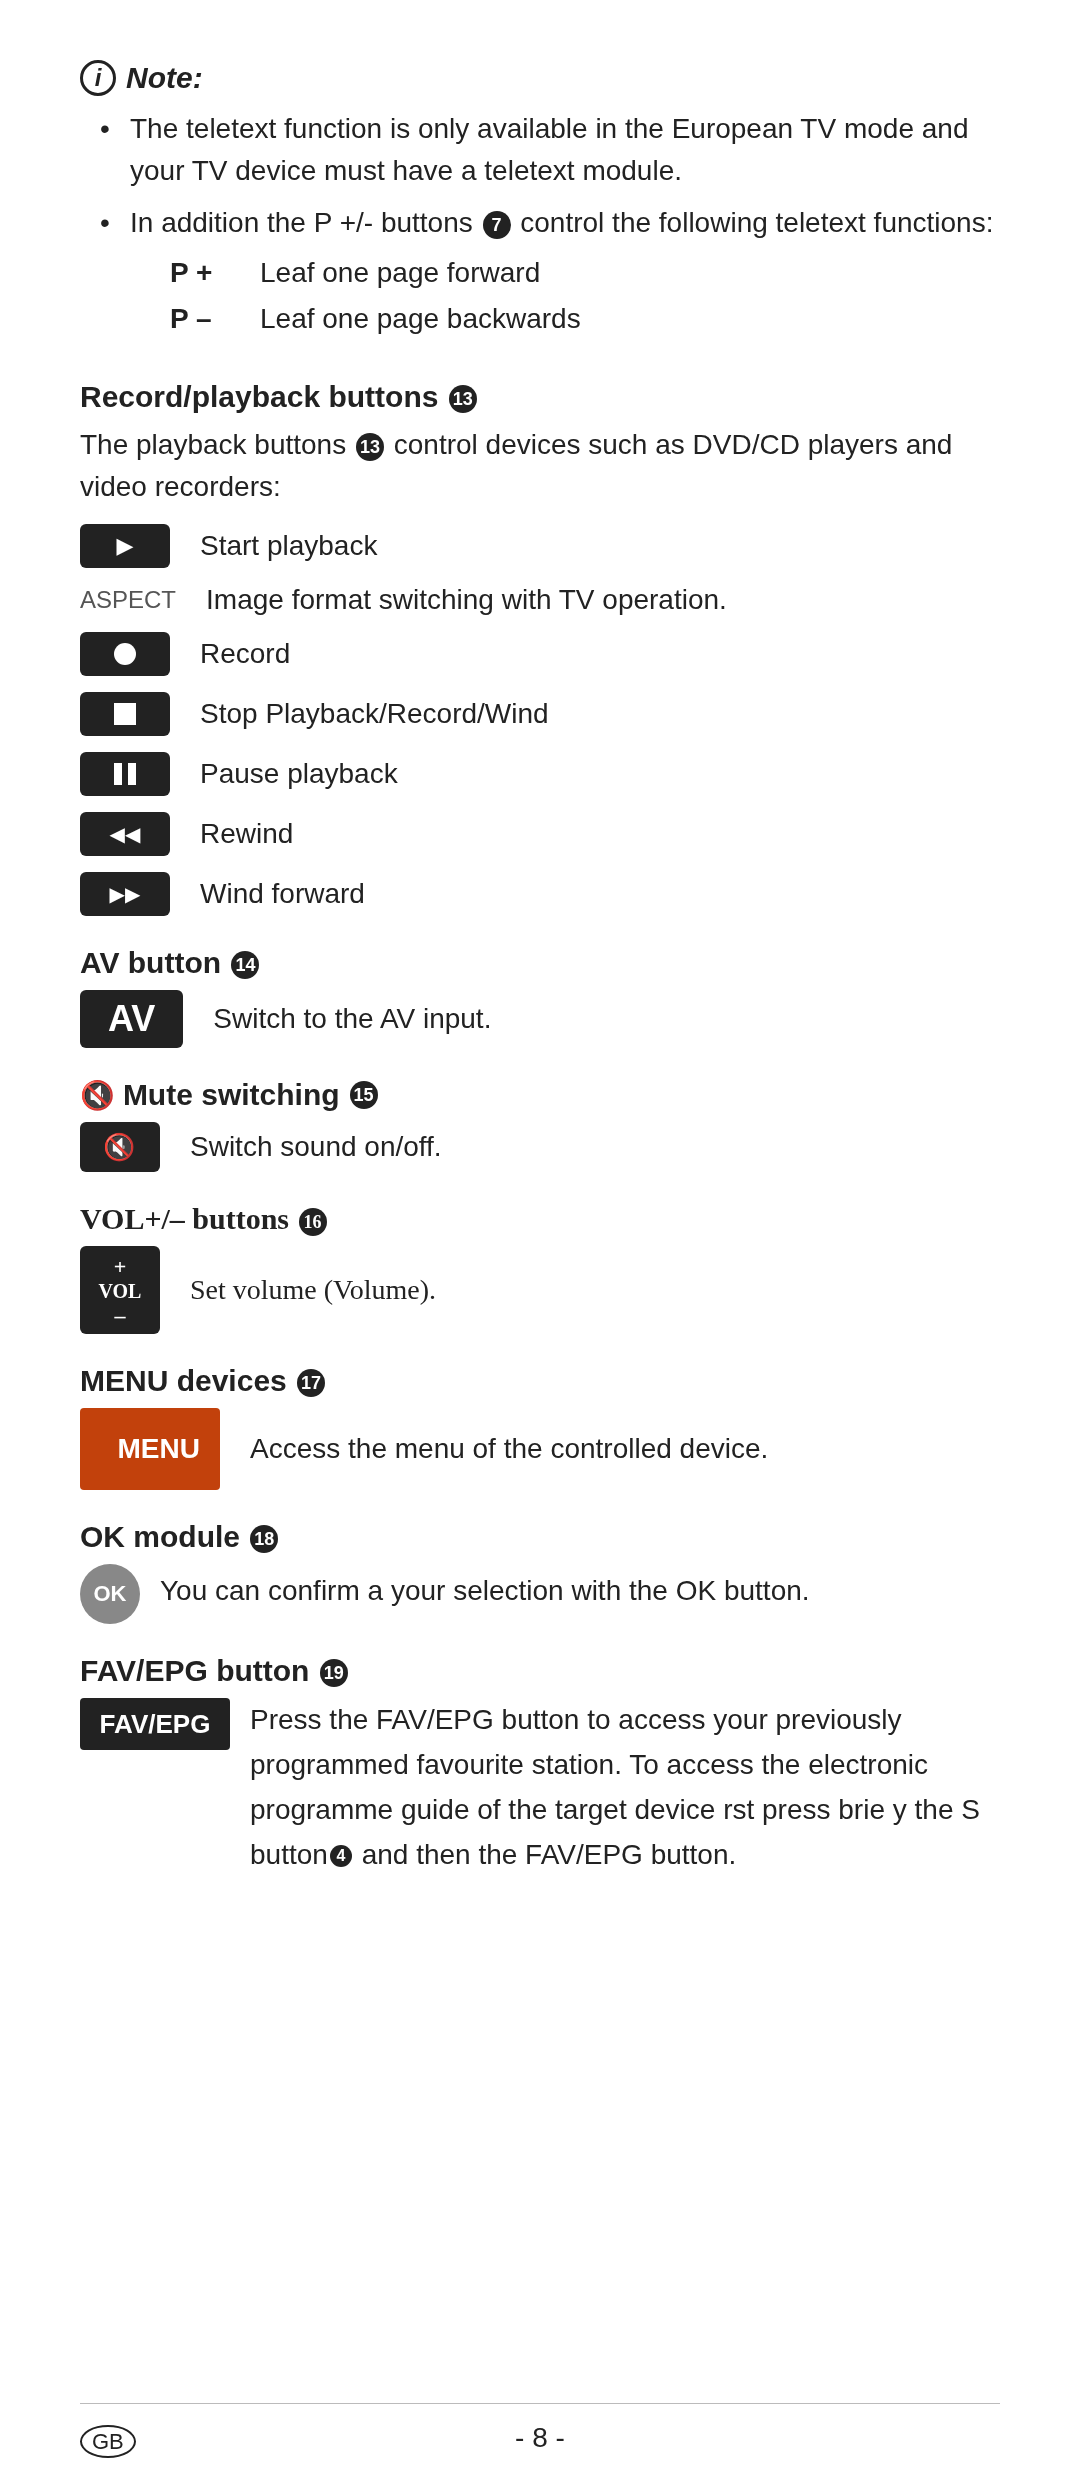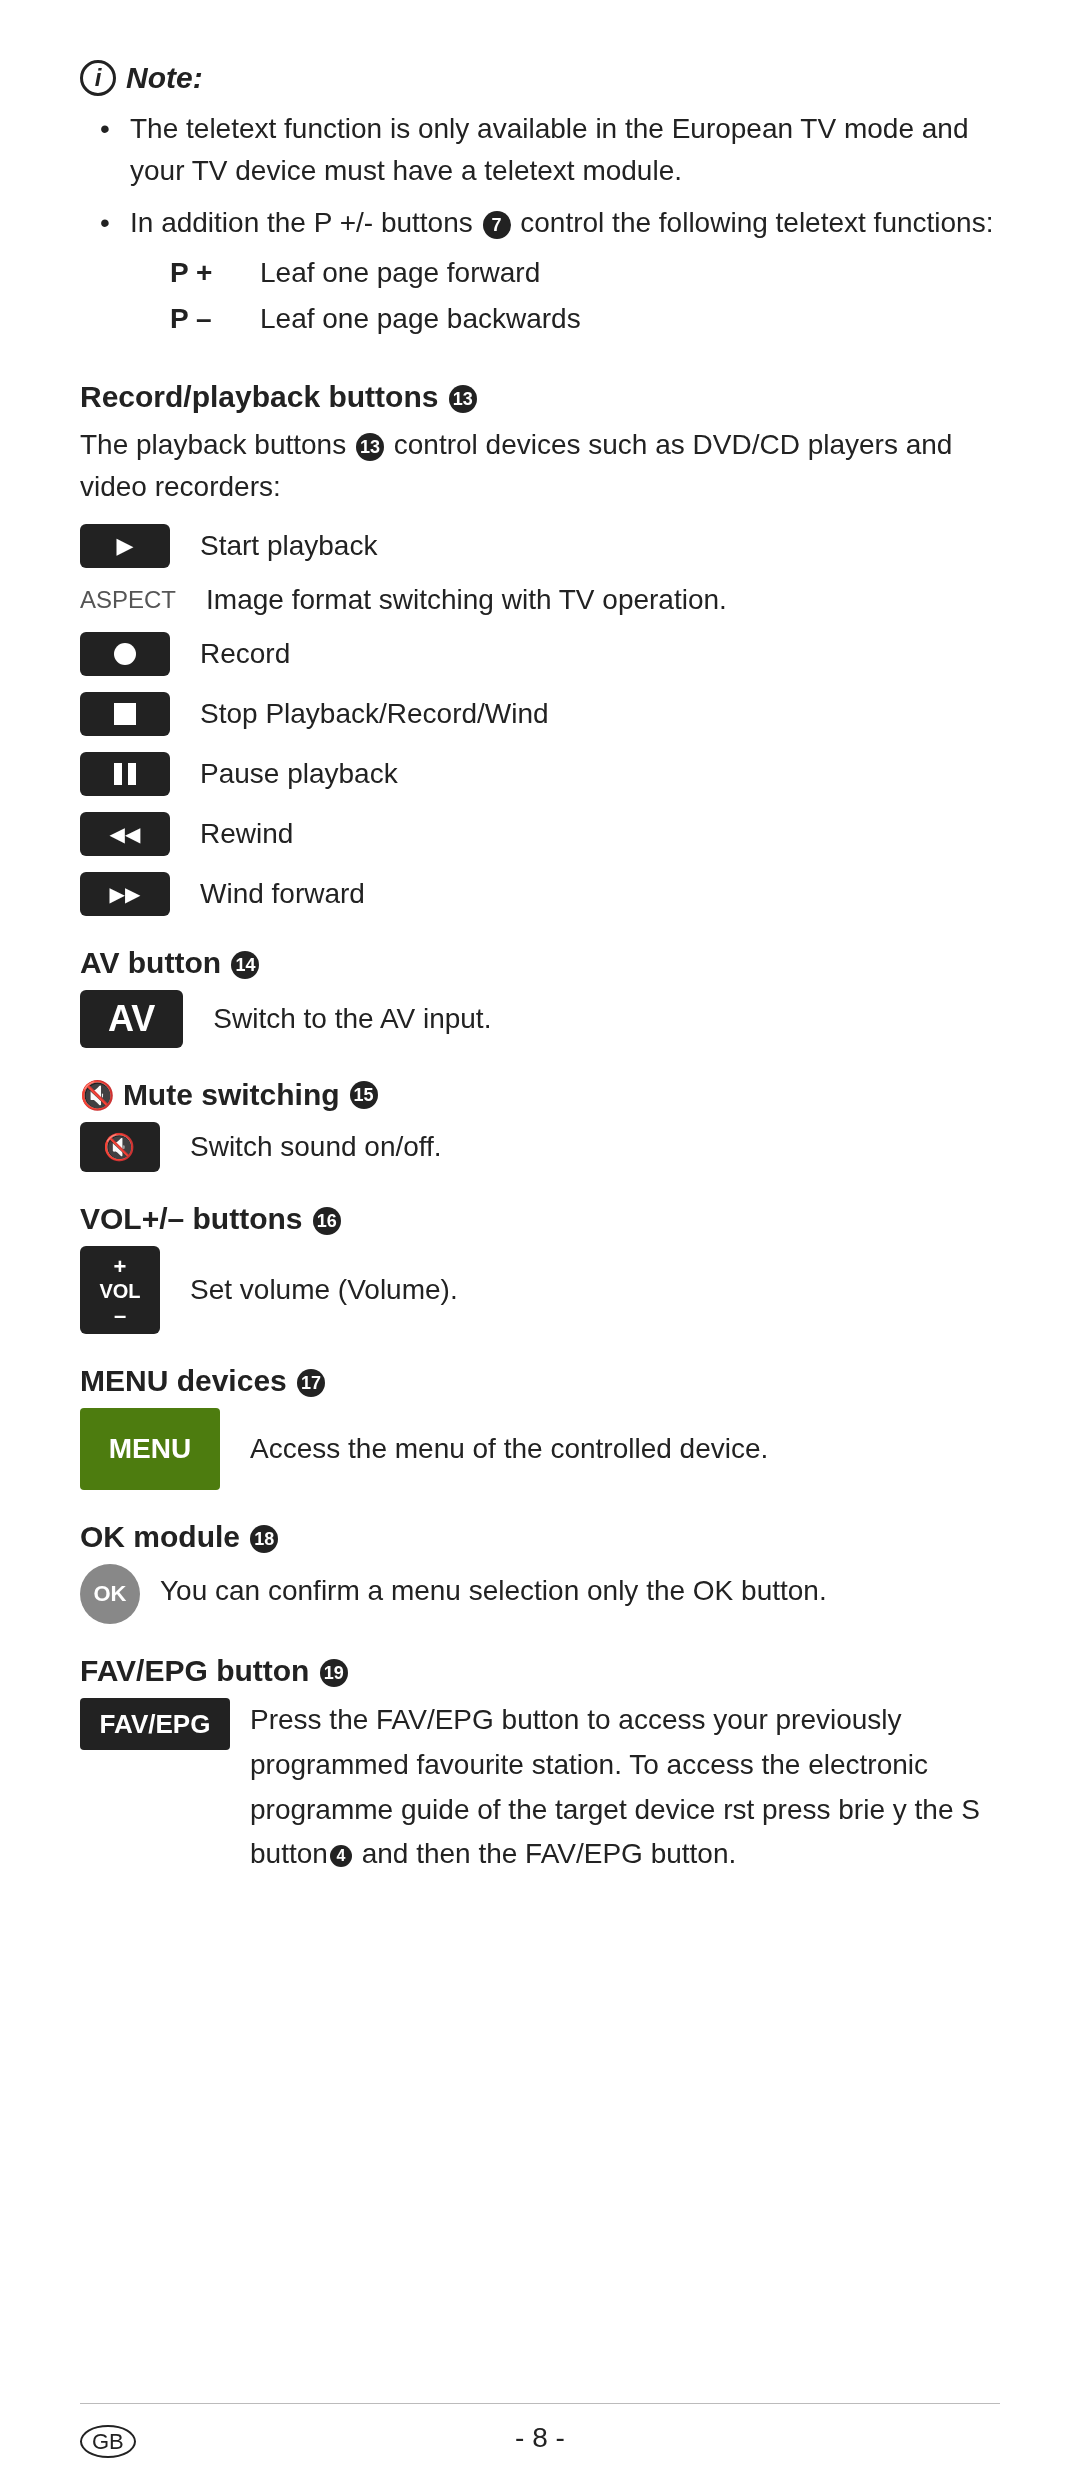--- a/index.html
+++ b/index.html
@@ -407,7 +407,7 @@
   </div>
 </div>
 
-<div style="margin-top:10px;">
+<div style="margin-top:10px;font-family:Liberation Serif, serif;">
   <div class="section-title">
     <span>VOL+/– buttons</span>
     <span class="circle-num">16</span>

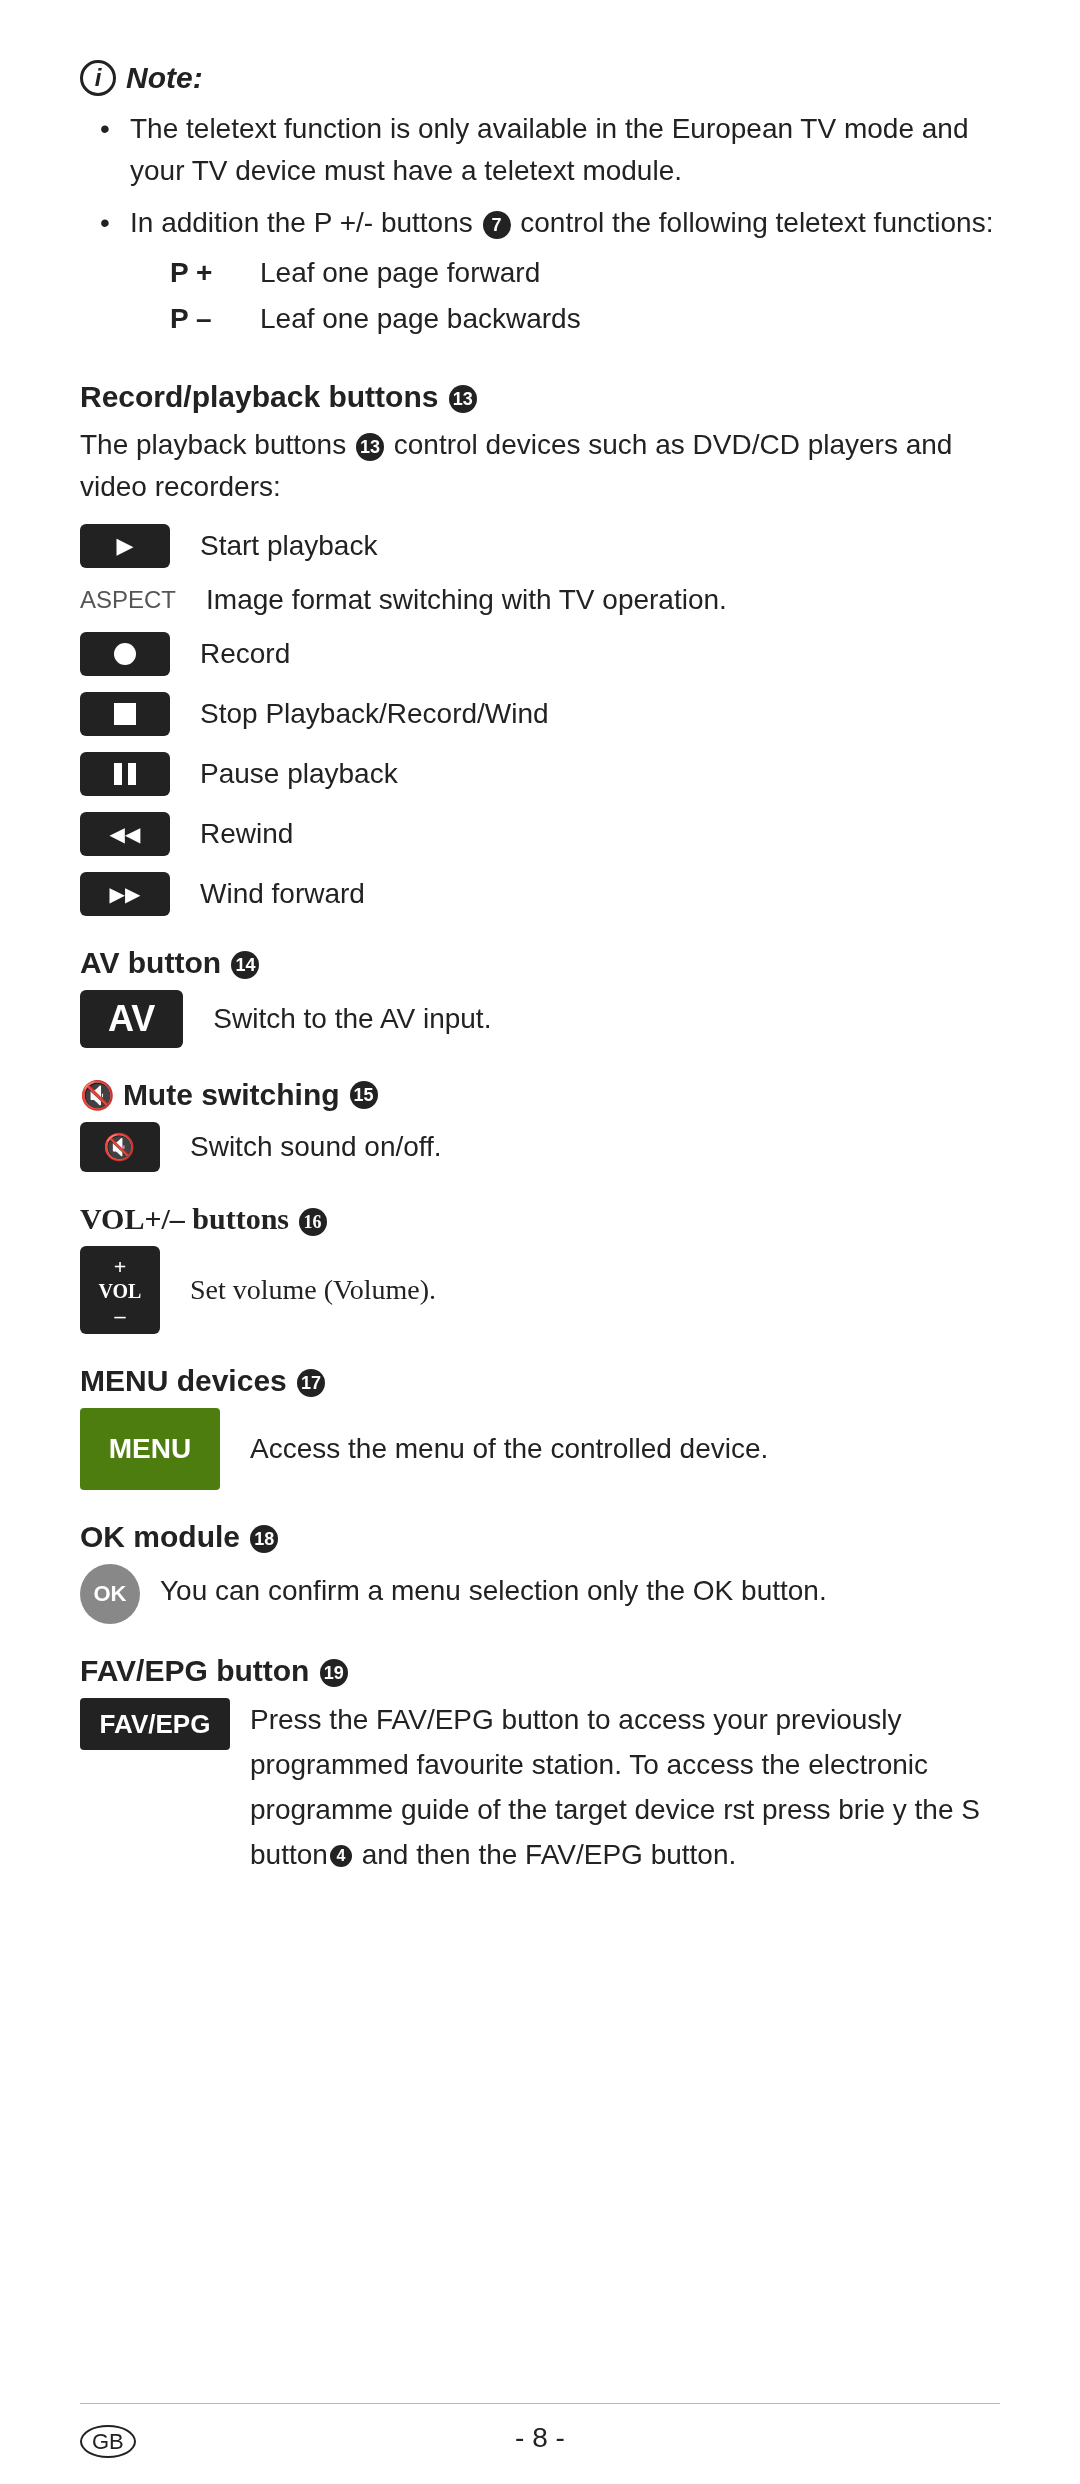--- a/index.html
+++ b/index.html
@@ -196,7 +196,7 @@
     .vol-label { font-size: 20px; font-weight: bold; }
     .vol-minus { font-size: 22px; }
     .menu-btn {
-      background: #4d7c0f;
+      background: #c2410c;
       color: #fff;
       font-size: 28px;
       font-weight: bold;
@@ -206,7 +206,7 @@
       min-height: 48px;
       display: inline-flex;
       align-items: center;
-      justify-content: center;
+      justify-content: flex-end;
     }
     .ok-btn {
       background: #888;

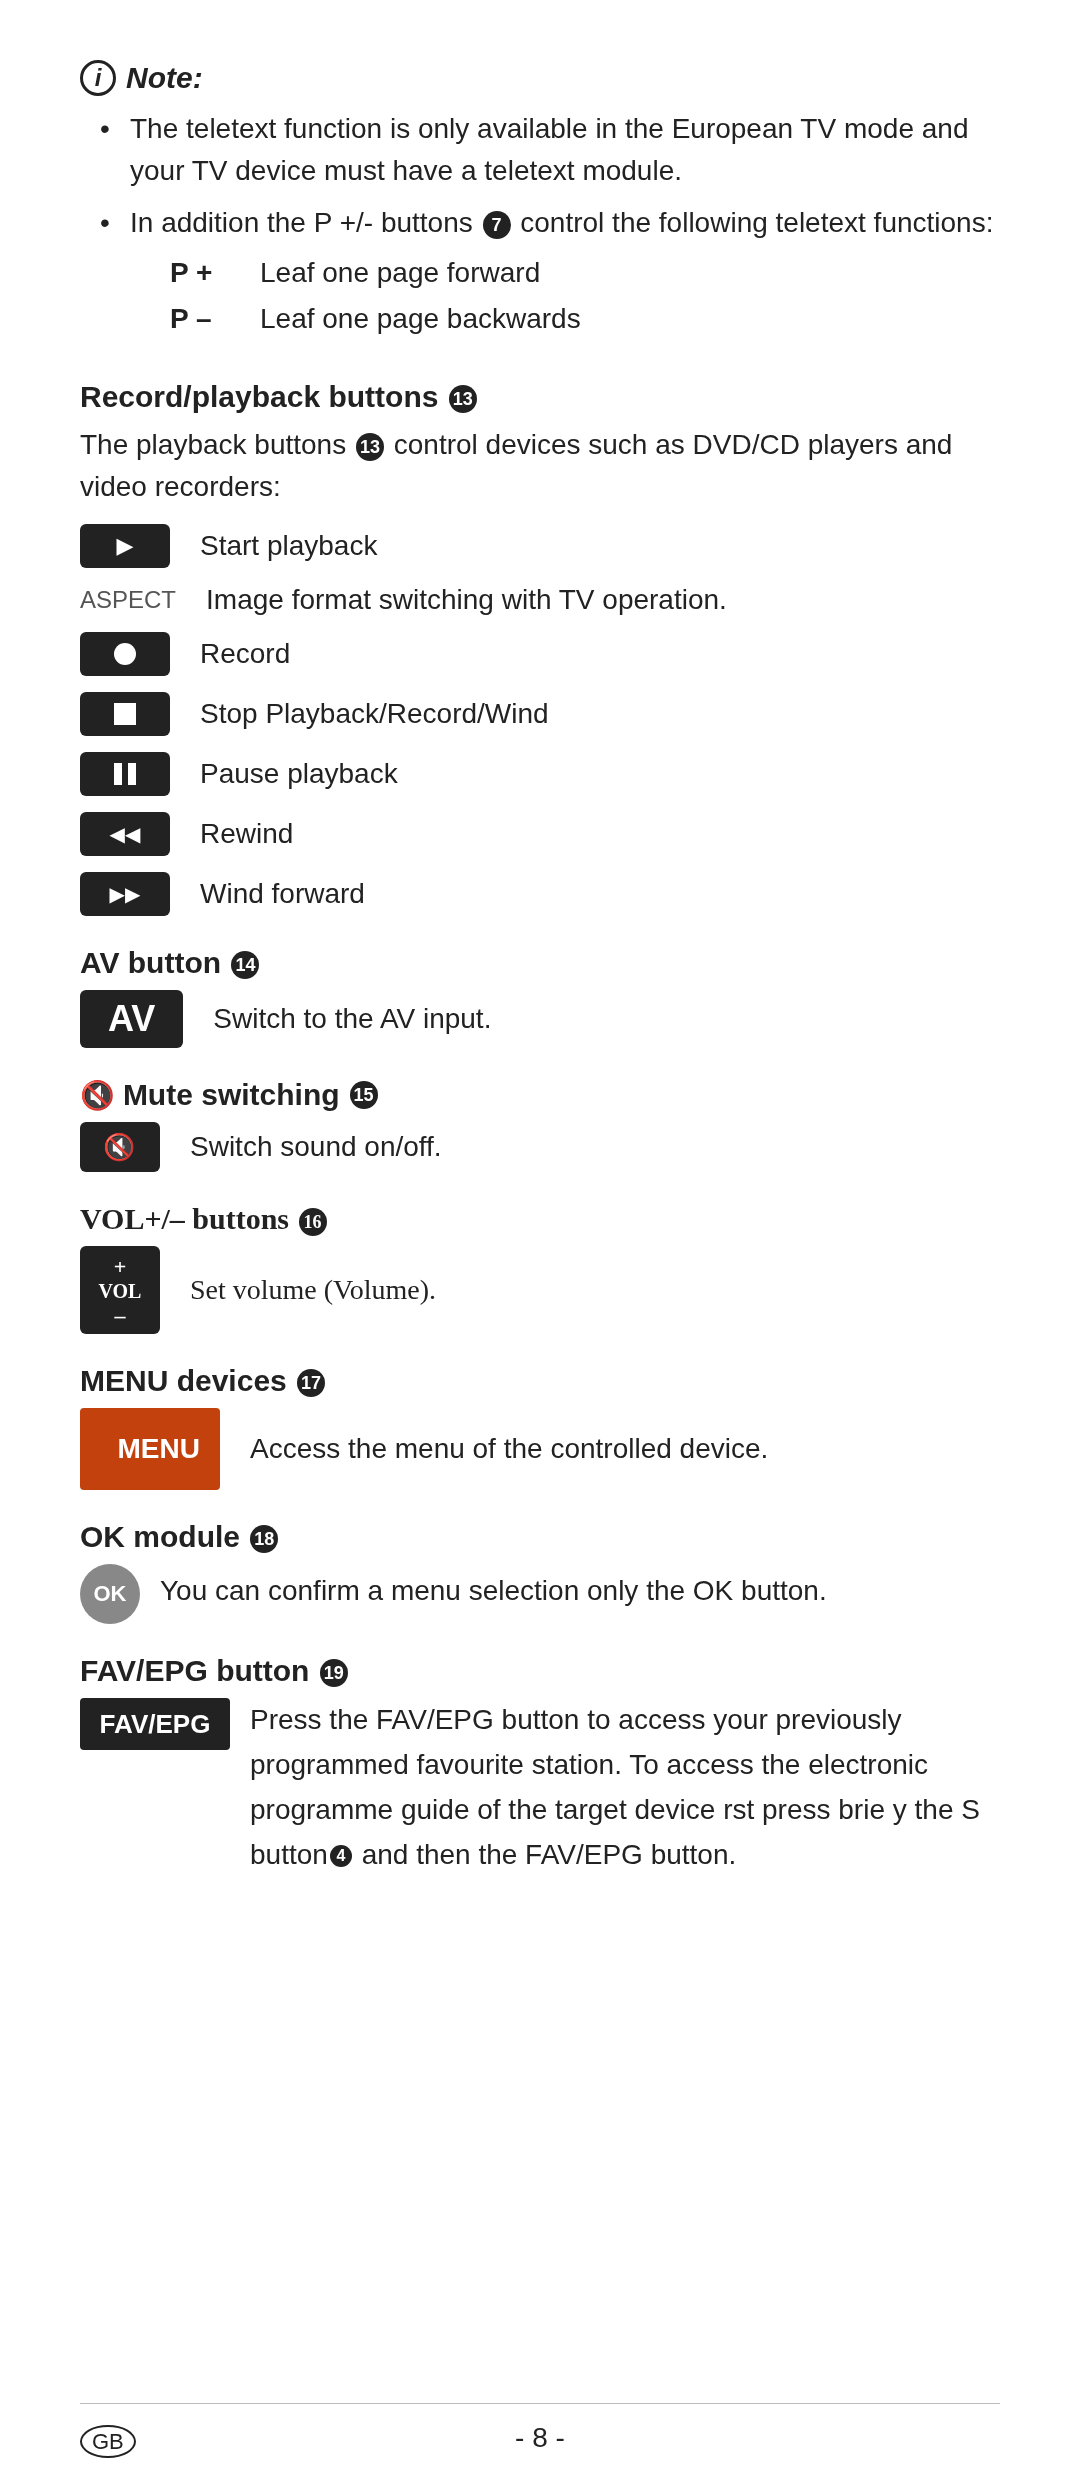--- a/index.html
+++ b/index.html
@@ -444,7 +444,7 @@
     <div class="ok-btn">
       <span>OK</span>
     </div>
-    <span class="ok-text btn-label">You can confirm a menu selection only the OK button.</span>
+    <span class="ok-text btn-label">You can confirm a your selection with the OK button.</span>
   </div>
 </div>
 

